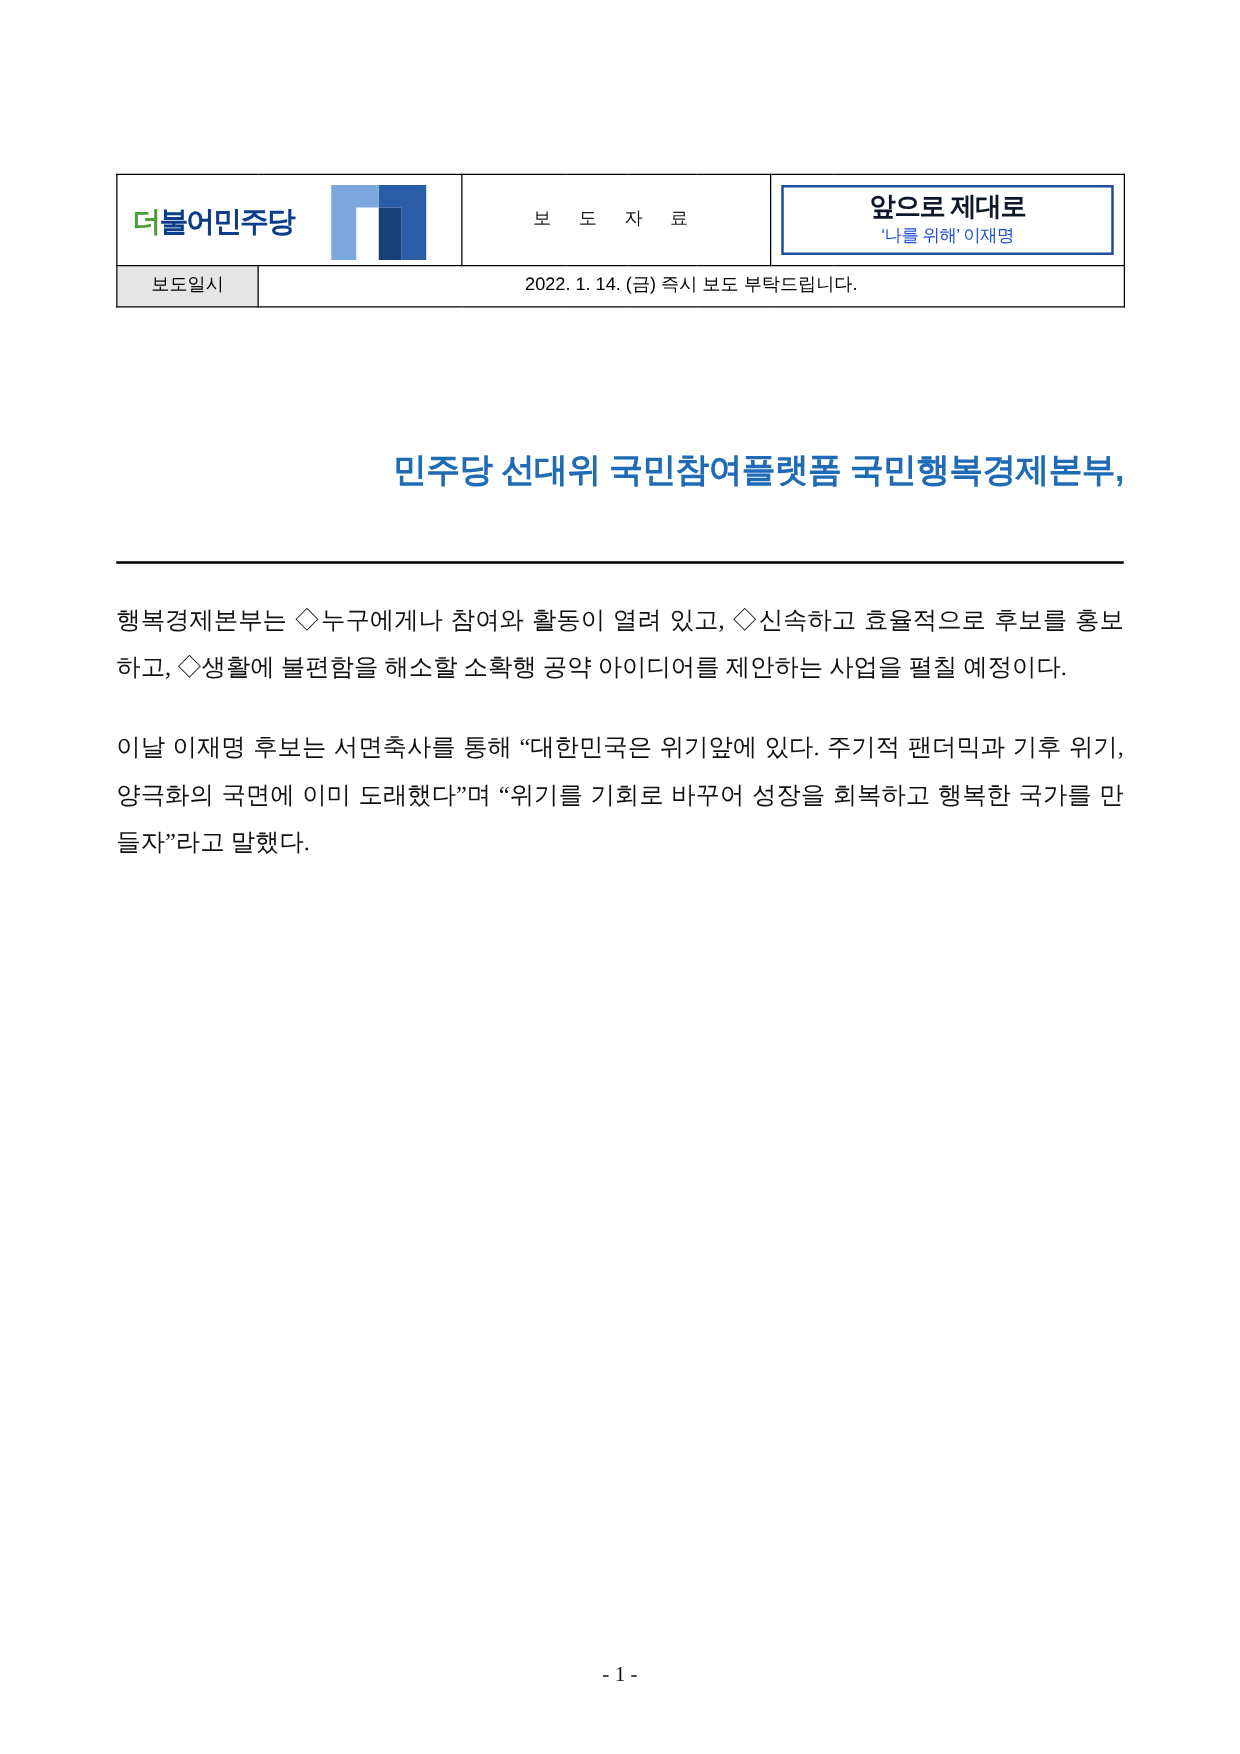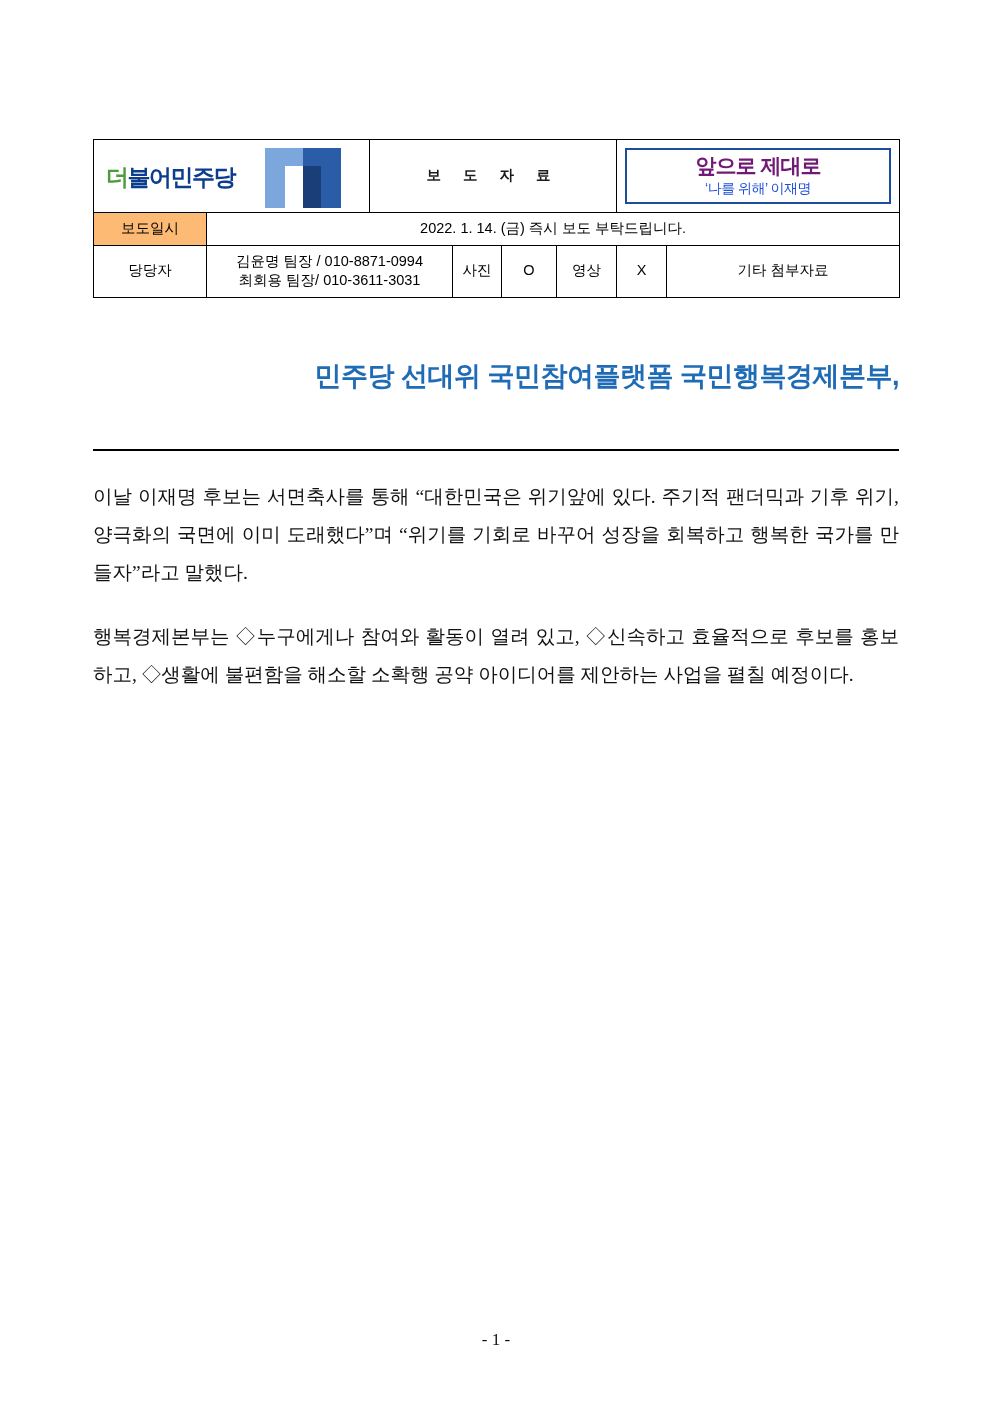--- a/index.html
+++ b/index.html
@@ -76,7 +76,7 @@
     font-family: "Liberation Serif", serif;
     font-size: 30px;
     letter-spacing: 9px;
-    font-weight: bold;
+    font-weight: normal;
     color: #1a1a1a;
   }
   .slogan-cell {

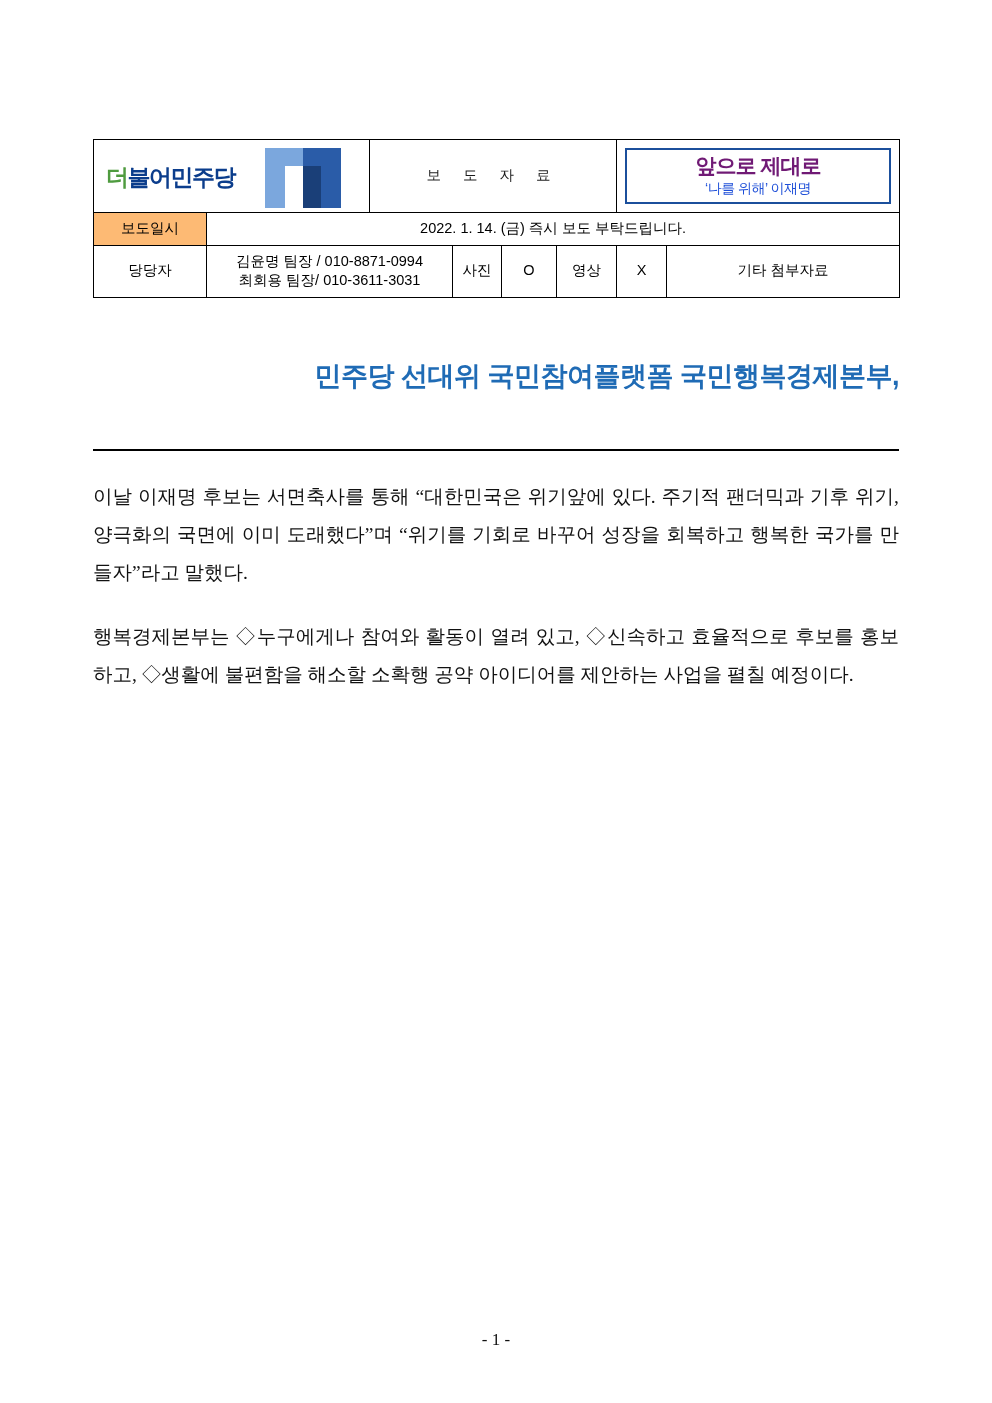--- a/index.html
+++ b/index.html
@@ -92,7 +92,7 @@
     font-family: "Liberation Sans", sans-serif;
     font-weight: bold;
     font-size: 21px;
-    color: #701a75;
+    color: #0f172a;
     letter-spacing: -1px;
     line-height: 1.1;
   }

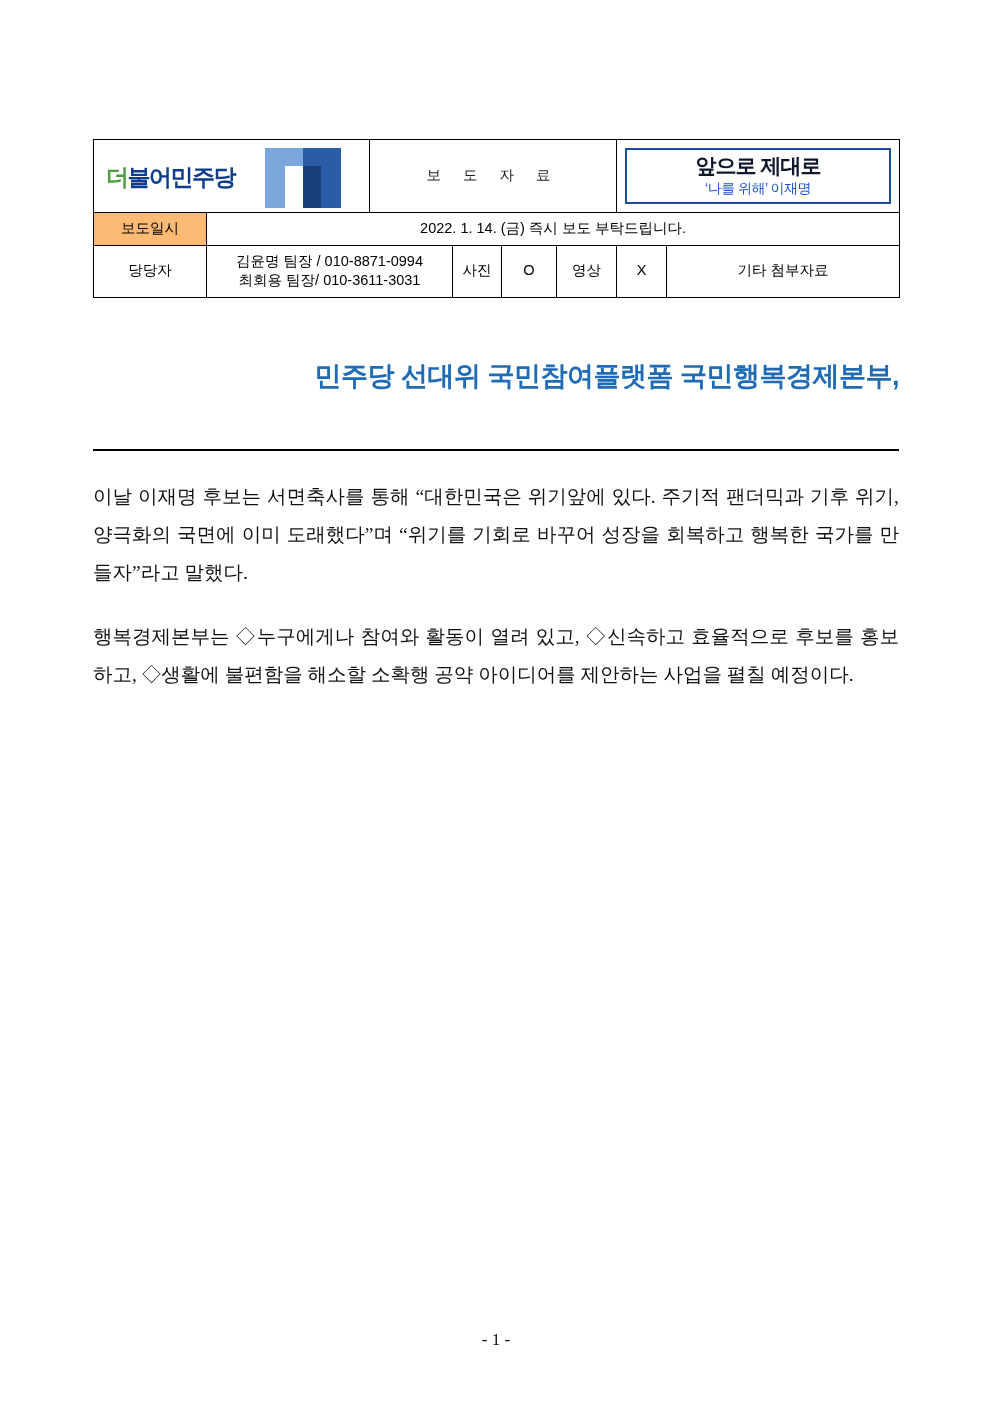--- a/index.html
+++ b/index.html
@@ -105,7 +105,7 @@
   }
 
   .lbl {
-    background: #fdba74;
+    background: #e5e5e5;
     font-family: "Liberation Sans", sans-serif;
     font-size: 14.5px;
   }

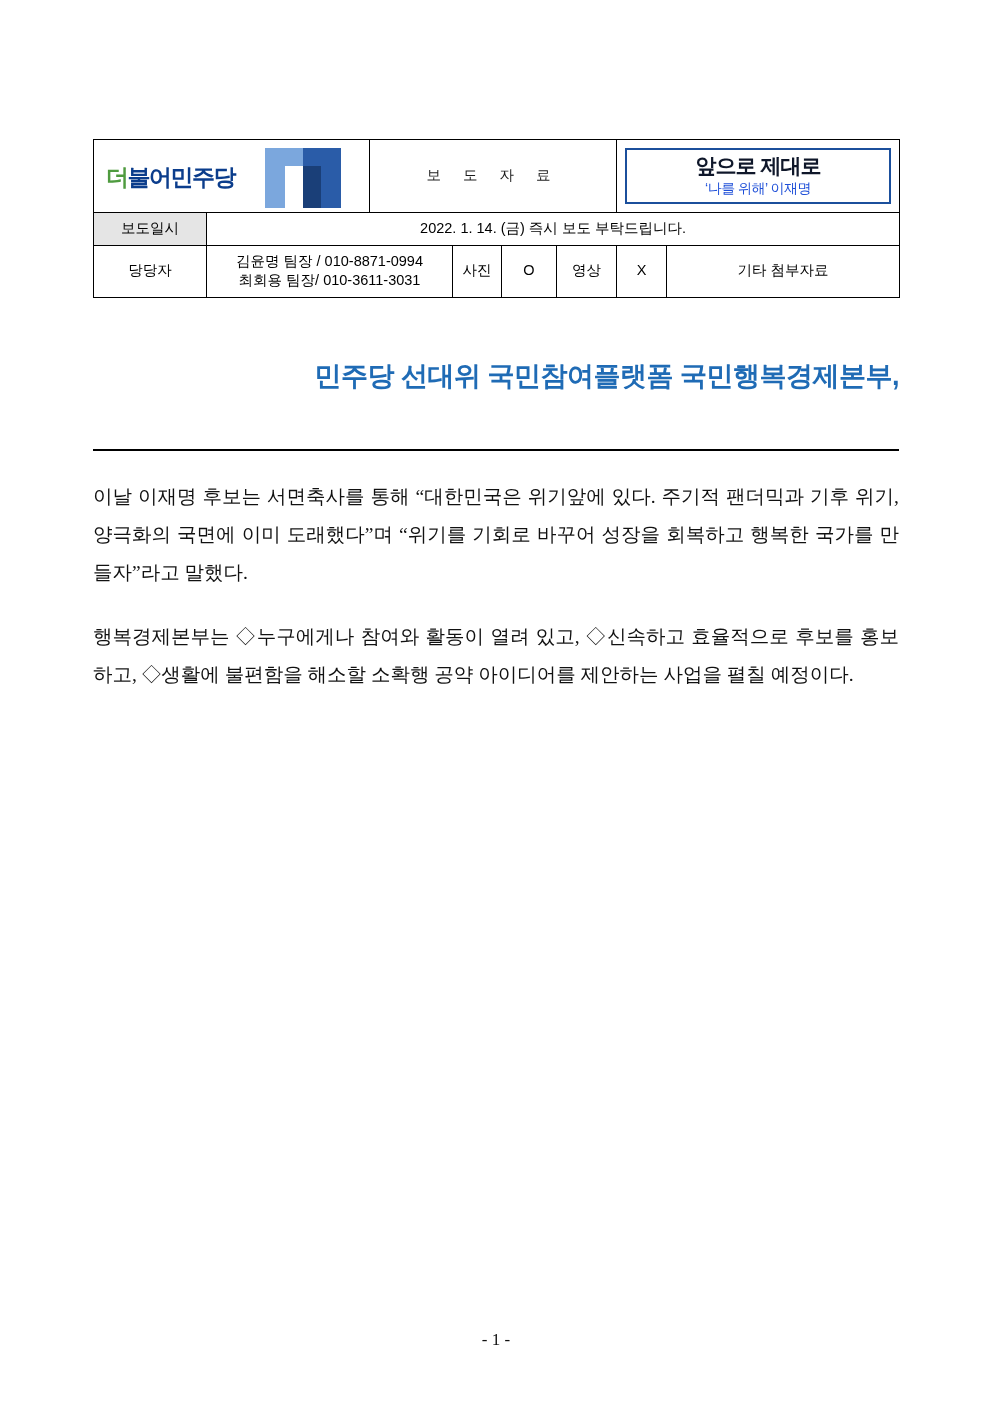--- a/index.html
+++ b/index.html
@@ -204,18 +204,6 @@
         <td class="lbl cell-pad">보도일시</td>
         <td class="cell-pad" colspan="7">2022. 1. 14. (금) 즉시 보도 부탁드립니다.</td>
       </tr>
-      <tr>
-        <td class="cell-pad">당당자</td>
-        <td class="cell-pad two-line" colspan="2">
-          <div>김윤명 팀장 / 010-8871-0994</div>
-          <div>최회용 팀장/ 010-3611-3031</div>
-        </td>
-        <td class="cell-pad">사진</td>
-        <td class="cell-pad">O</td>
-        <td class="cell-pad">영상</td>
-        <td class="cell-pad">X</td>
-        <td class="cell-pad">기타 첨부자료</td>
-      </tr>
     </tbody>
       </table>
   </div>

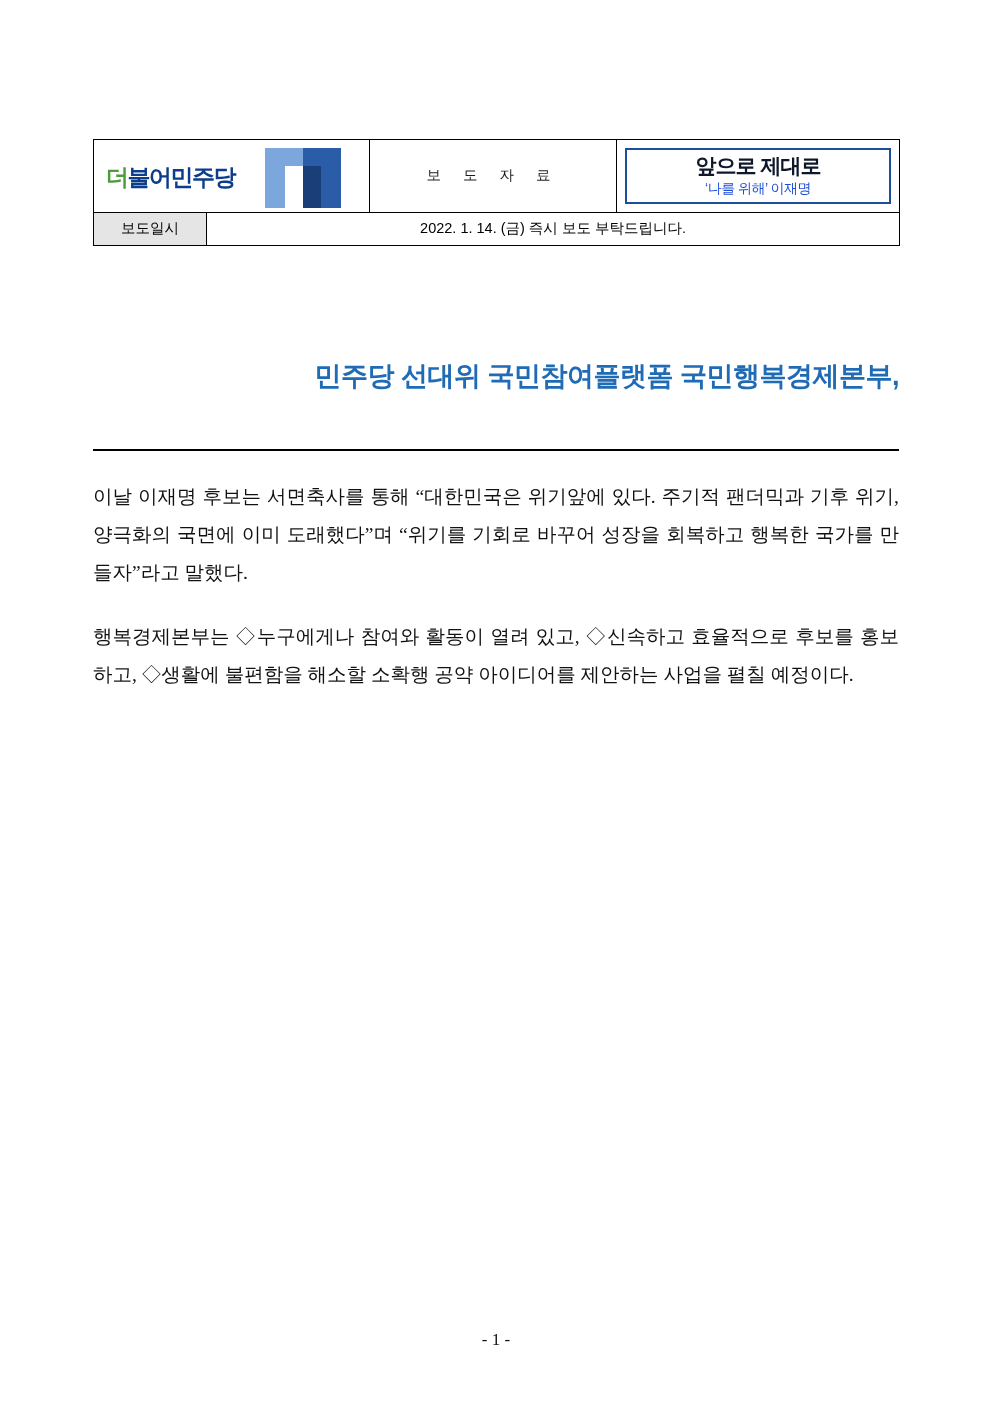--- a/index.html
+++ b/index.html
@@ -214,8 +214,8 @@
   <div class="rule"></div>
 
   <div class="body-text">
+    <p>행복경제본부는 ◇누구에게나 참여와 활동이 열려 있고, ◇신속하고 효율적으로 후보를 홍보하고, ◇생활에 불편함을 해소할 소확행 공약 아이디어를 제안하는 사업을 펼칠 예정이다.</p>
     <p>이날 이재명 후보는  서면축사를 통해 “대한민국은 위기앞에 있다. 주기적 팬더믹과 기후 위기, 양극화의 국면에 이미 도래했다”며 “위기를 기회로 바꾸어 성장을 회복하고 행복한 국가를 만들자”라고 말했다.</p>
-    <p>행복경제본부는 ◇누구에게나 참여와 활동이 열려 있고, ◇신속하고 효율적으로 후보를 홍보하고, ◇생활에 불편함을 해소할 소확행 공약 아이디어를 제안하는 사업을 펼칠 예정이다.</p>
   </div>
 
   <div class="pagenum">- 1 -</div>

